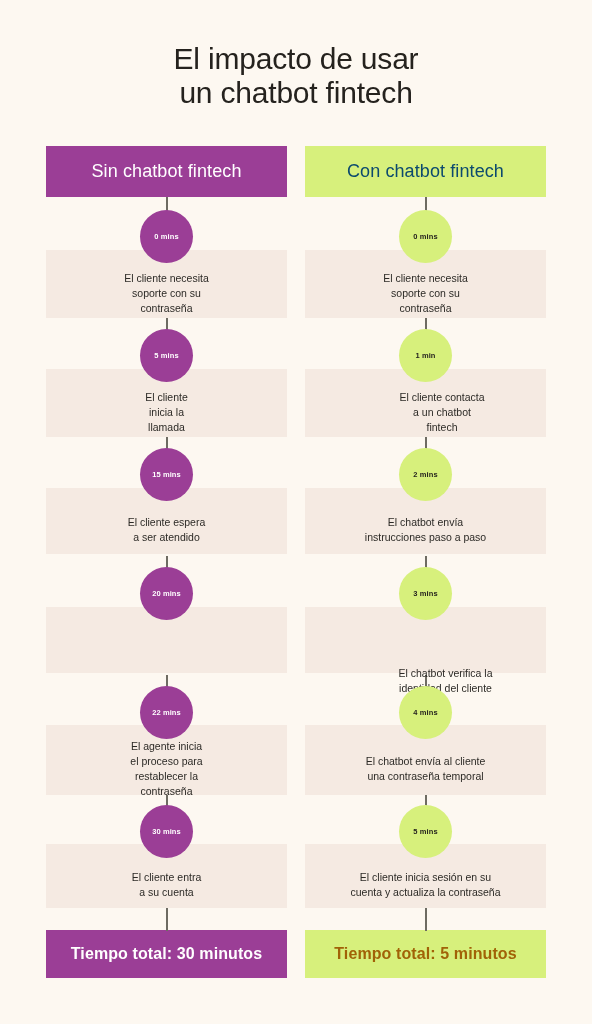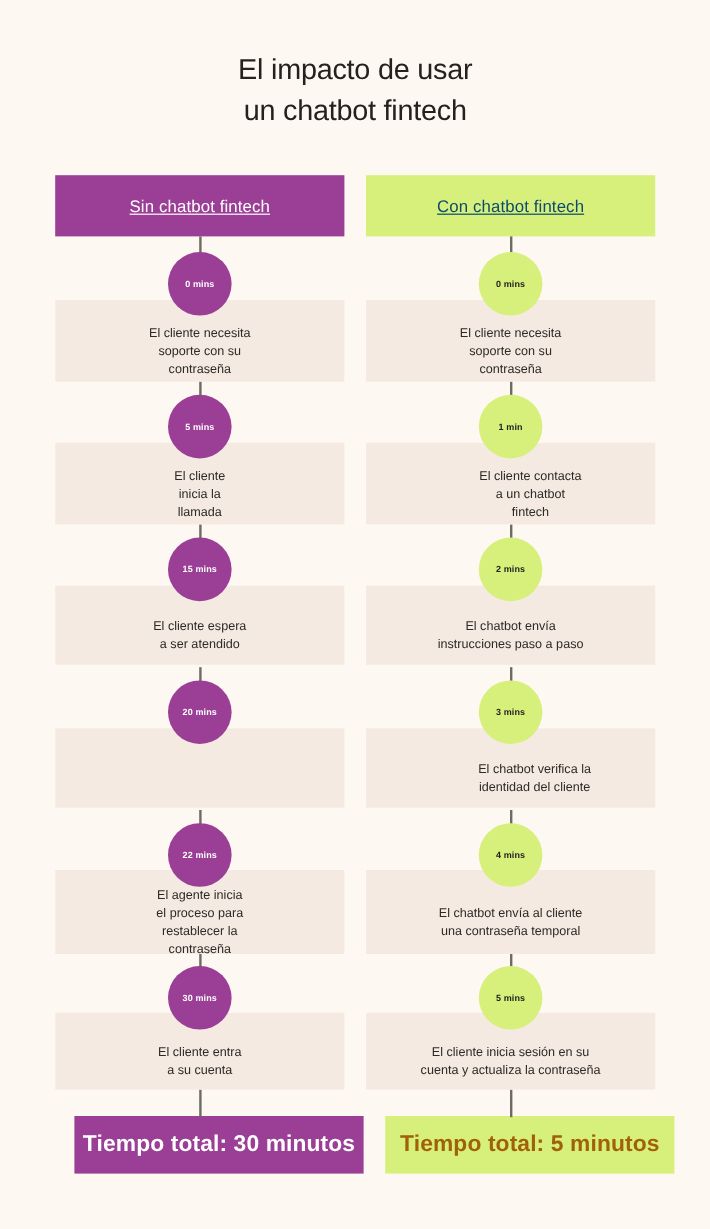--- a/index.html
+++ b/index.html
@@ -21,7 +21,7 @@
     top:42px; left:0; width:592px;
     text-align:center;
     color:#25221E;
-    font-size:24px;
+    font-size:30px;
     line-height:34px;
     font-weight:400;
     letter-spacing:-0.2px;

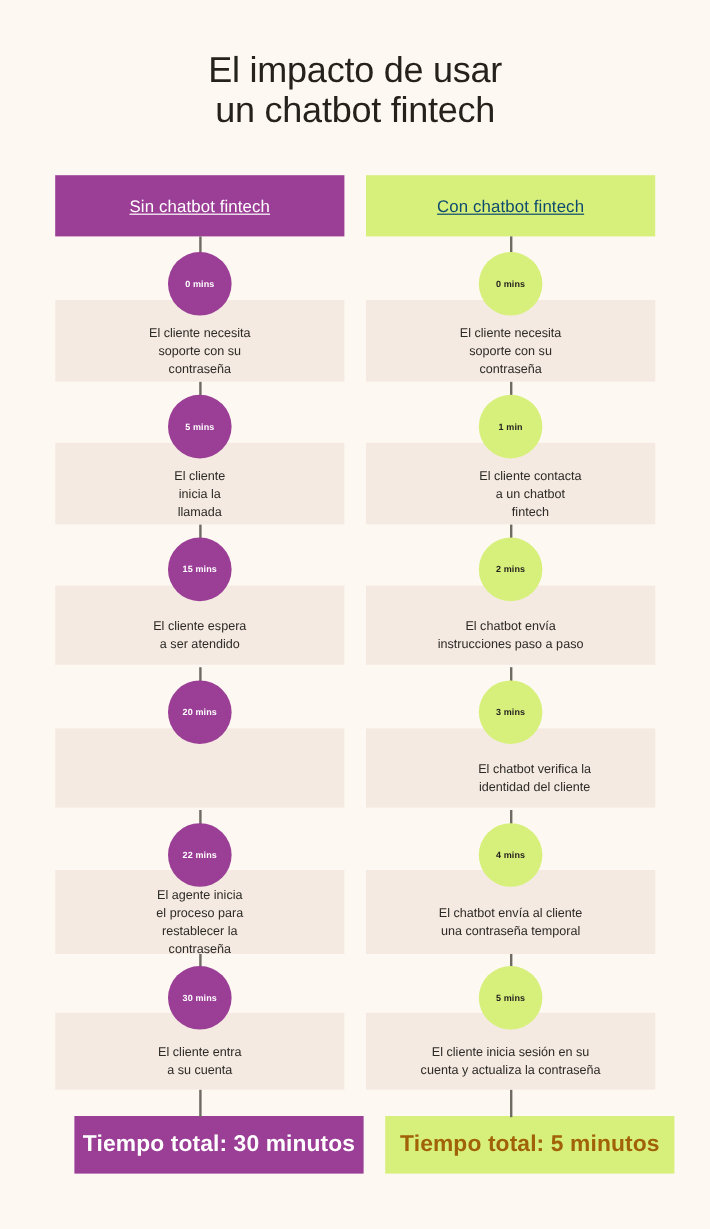--- a/index.html
+++ b/index.html
@@ -43,9 +43,8 @@
     left:0; top:146px;
     width:241px; height:51px;
     display:flex; align-items:center; justify-content:center;
-    font-size:14px;
+    font-size:18px;
     letter-spacing:0.1px;
-    text-decoration:underline;
   }
   .col-left  .header-bar { background:#9B3E96; color:#FFFFFF; }
   .col-right .header-bar { background:#D7F07C; color:#0c4a6e; }

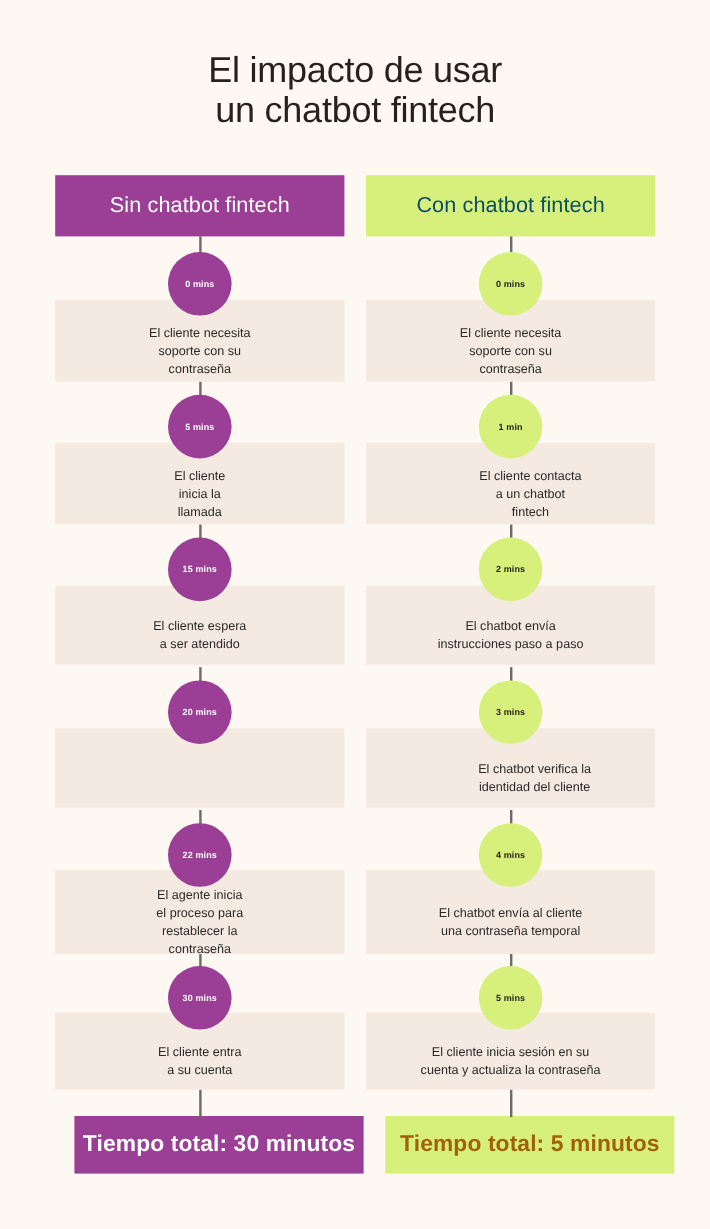--- a/index.html
+++ b/index.html
@@ -190,7 +190,7 @@
       </div>
       <div class="node" style="top: 448px;">2 mins</div>
       <div class="band" style="top: 607px; height: 66px;"></div>
-      <div class="band-text" style="top: 634px; padding-left: 40px;">
+      <div class="band-text" style="top: 666px; padding-left: 40px;">
         <span>El chatbot verifica la</span>
         <span>identidad del cliente</span>
       </div>

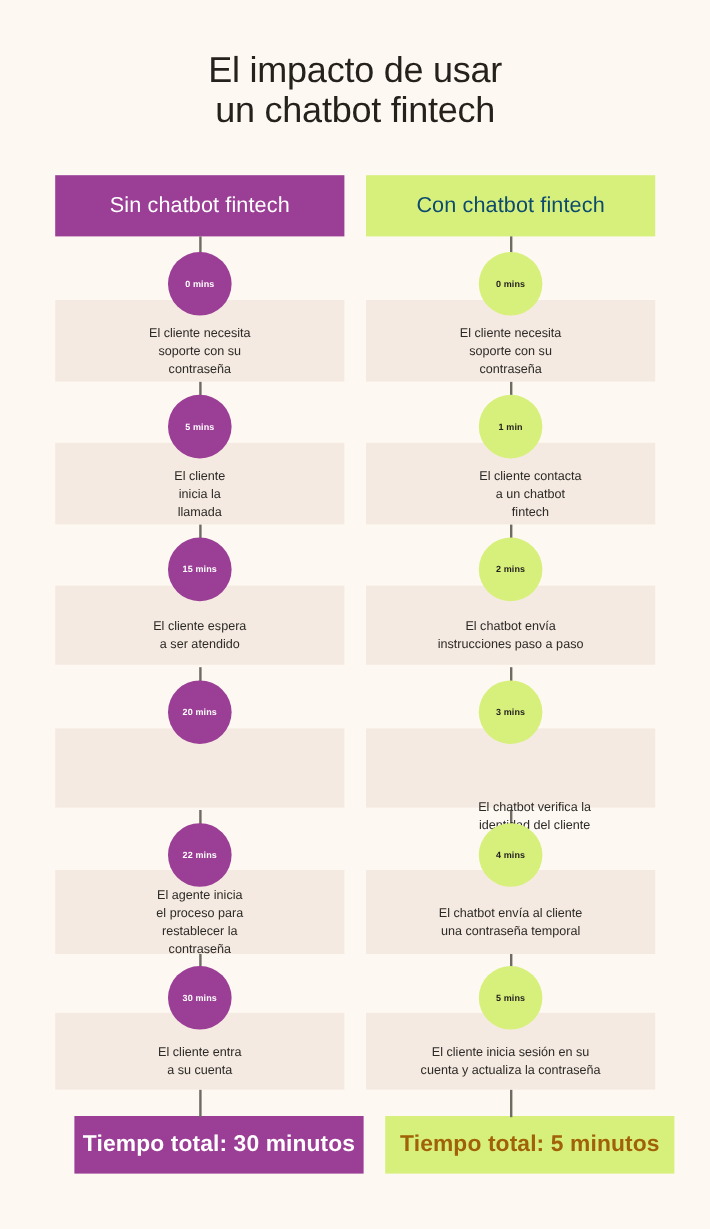--- a/index.html
+++ b/index.html
@@ -91,10 +91,10 @@
   
   .total-bar {
     position:absolute;
-    left:16px; top:930px;
+    left:0; top:930px;
     width:241px; height:48px;
     display:flex; align-items:center; justify-content:center;
-    font-size:19px;
+    font-size:16px;
     font-weight:bold;
     letter-spacing:0.1px;
   }

